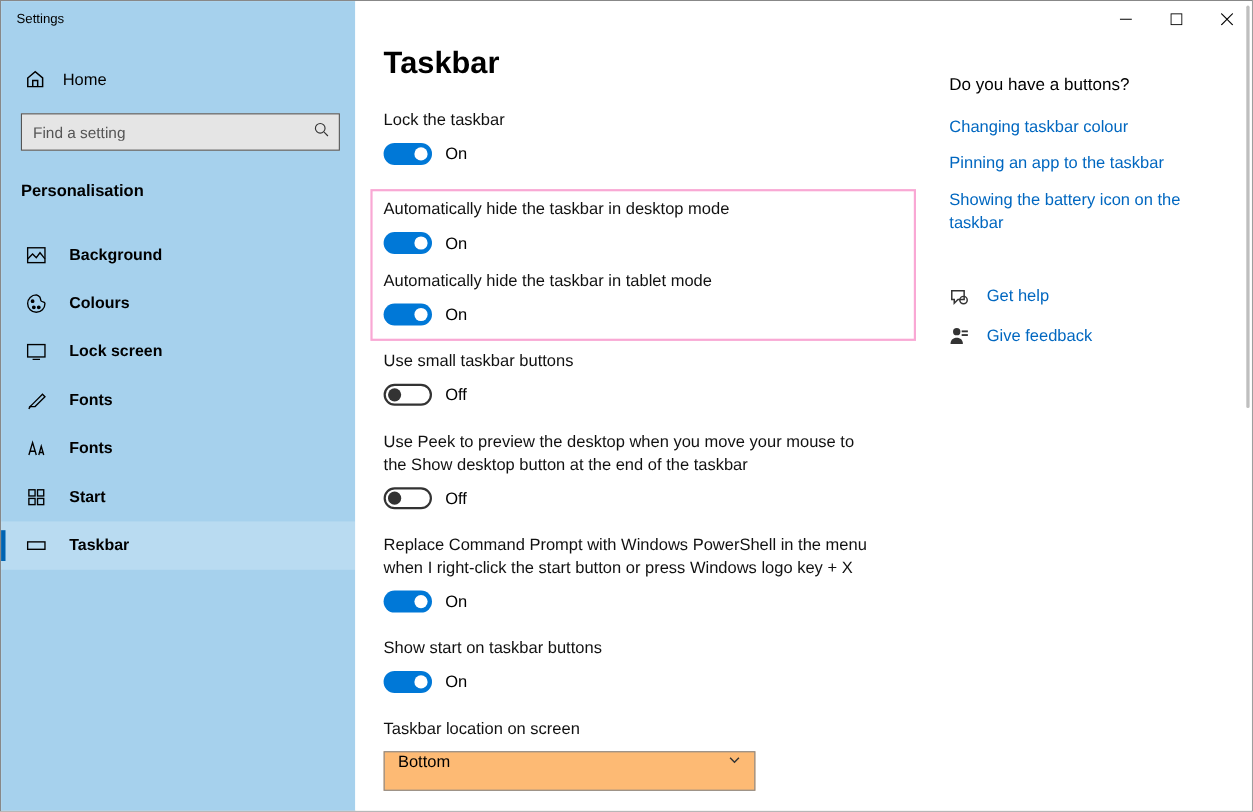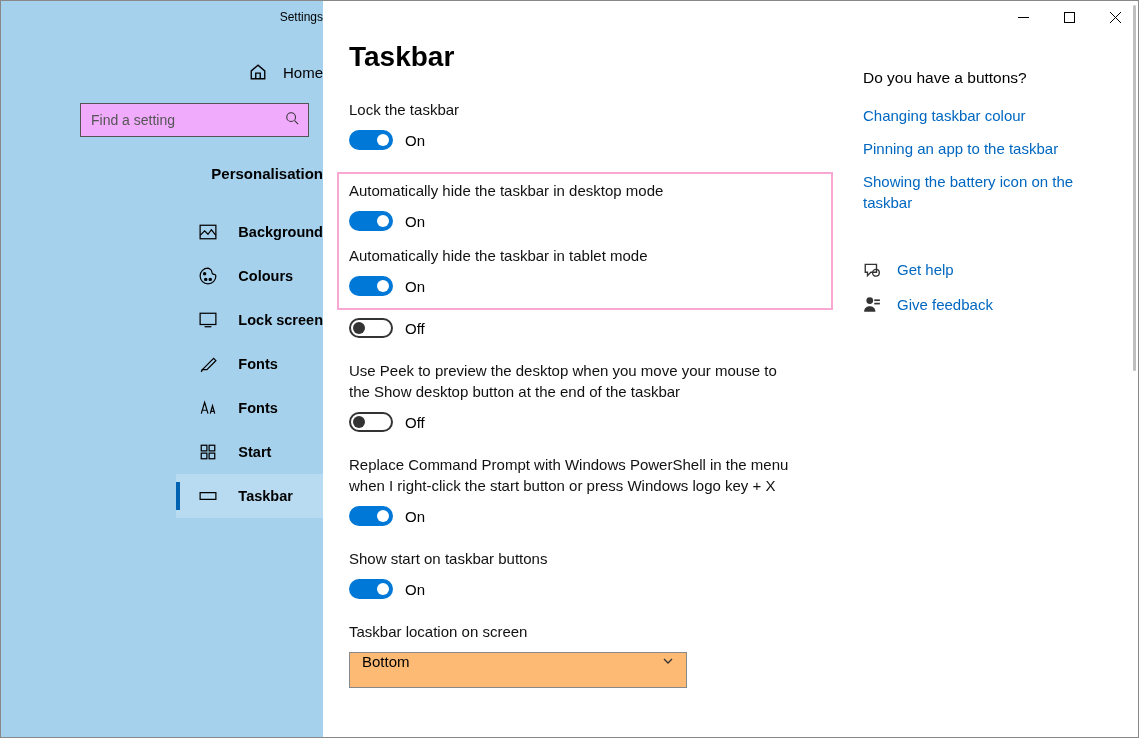--- a/index.html
+++ b/index.html
@@ -5,7 +5,7 @@
   * { box-sizing: border-box; margin: 0; padding: 0; font-family: "Segoe UI", Arial, sans-serif; }
   html, body { width: 1139px; height: 738px; overflow: hidden; background: #fff; }
   .window { display: flex; width: 100%; height: 100%; border: 1px solid #888; }
-  .sidebar { width: 322px; background: #a6d1ed; padding: 0; display: flex; flex-direction: column; align-items: flex-end; }
+  .sidebar { width: 322px; background: #a6d1ed; padding: 0; display: flex; flex-direction: column; }
   .titlebar-row { display:flex; align-items:center; height:32px; }
   .app-title { font-size: 12px; color:#000; padding:0 0 0 14px; }
   .window-controls { margin-left:auto; display:flex; position:absolute; top:0; right:0; }

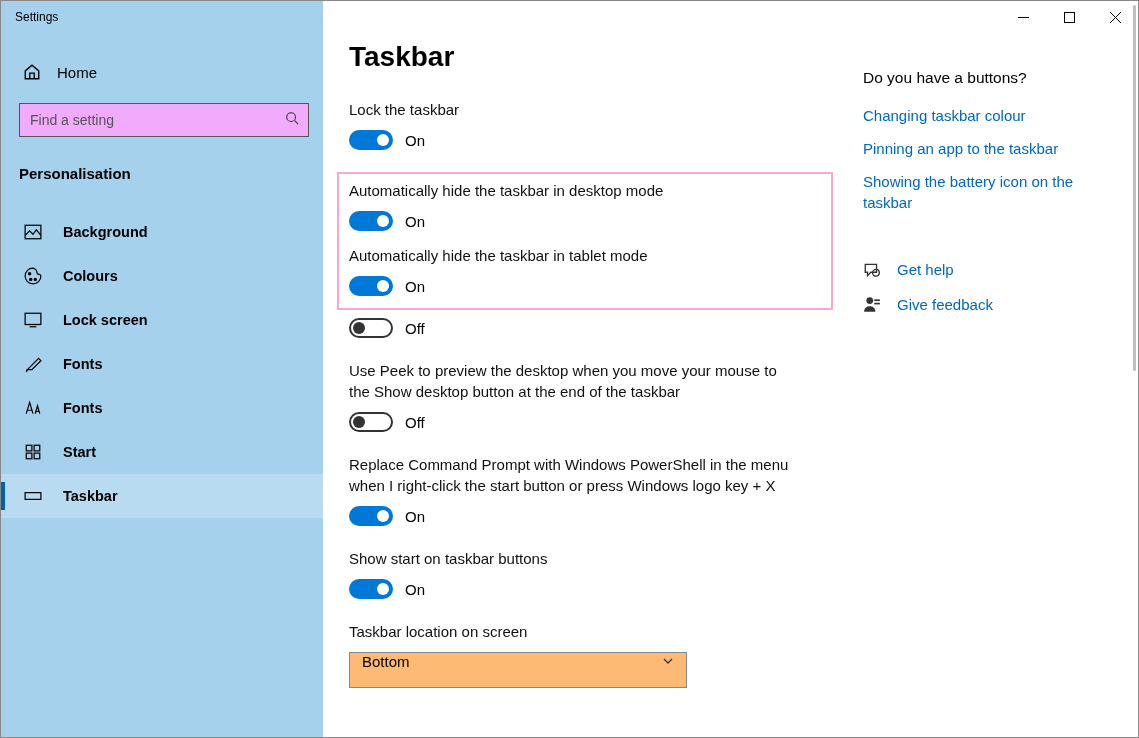--- a/index.html
+++ b/index.html
@@ -14,7 +14,7 @@
   .home-row { display:flex; align-items:center; gap:16px; padding: 30px 0 0 22px; font-size:15px; cursor:pointer;}
   .home-icon { width:18px; height:18px; display:flex; align-items:center; justify-content:center;}
   .search-box { margin:22px 14px 0 18px; position:relative; }
-  .search-box input { width:100%; height:34px; background:#f0abfc; border:1px solid #555; padding: 0 36px 0 10px; font-size:14px; color:#555; outline:none;}
+  .search-box input { width:100%; height:34px; background:#e5e5e5; border:1px solid #555; padding: 0 36px 0 10px; font-size:14px; color:#555; outline:none;}
   .search-box input::placeholder { color:#555; }
   .search-icon-wrap { position:absolute; right:10px; top:50%; transform:translateY(-50%); color:#444;}
   .section-label { font-weight:600; font-size:15px; padding: 28px 0 18px 18px; }

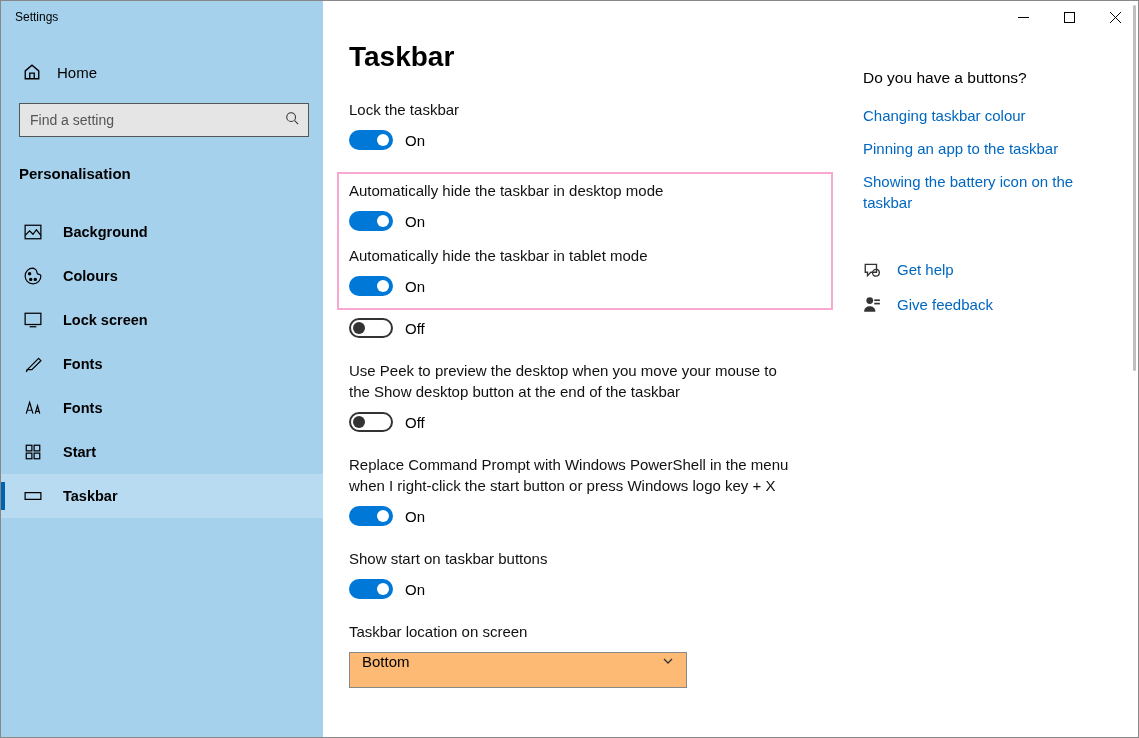--- a/index.html
+++ b/index.html
@@ -203,6 +203,7 @@
       </div>
 
       <div class="setting-group">
+        <div class="setting-label">Use small taskbar buttons</div>
         <div class="toggle-row">
           <div class="toggle off">
               <div class="knob"></div>

